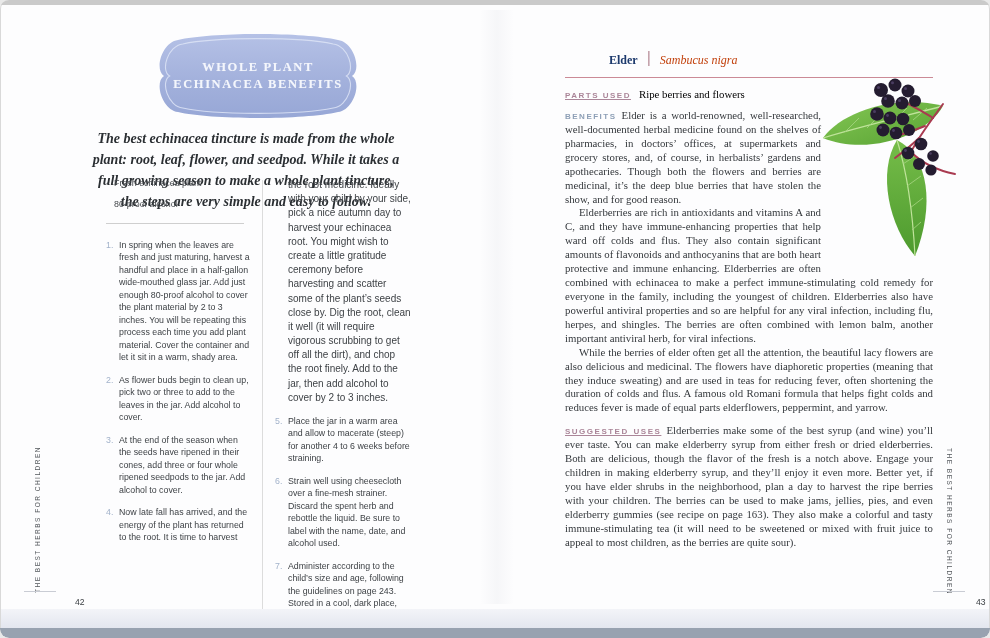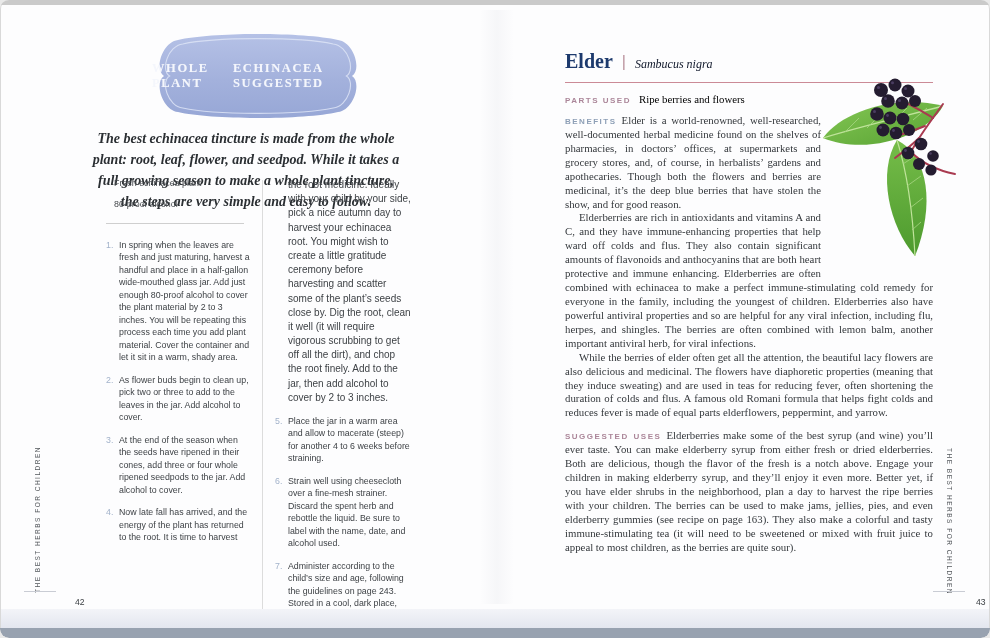--- a/index.html
+++ b/index.html
@@ -19,7 +19,7 @@
   .badge{position:absolute;left:122px;top:2px;width:212px;height:92px;}
   .badge svg{position:absolute;left:0;top:0;}
   .badge-text{position:absolute;left:0;top:0;width:212px;height:92px;display:flex;
-              flex-direction:row;align-items:center;justify-content:center;gap:2px;}
+              flex-direction:column;align-items:center;justify-content:center;gap:2px;}
   .badge-line{font-family:"Liberation Serif",serif;font-weight:bold;color:#f4f6fc;
               font-size:12.5px;letter-spacing:1.6px;text-shadow:0 0 1px rgba(255,255,255,.35);}
   .intro{position:absolute;left:60px;top:100px;width:312px;text-align:center;

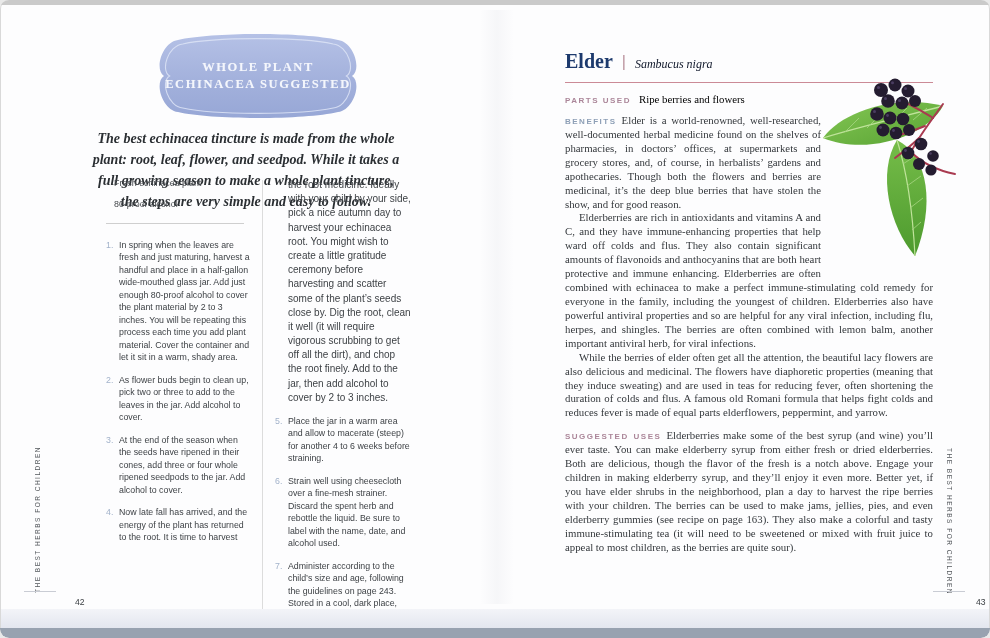--- a/index.html
+++ b/index.html
@@ -40,7 +40,7 @@
   
   .right-page{position:absolute;left:565px;top:50px;width:368px;height:545px;}
   .rp-header{display:flex;align-items:baseline;gap:9px;}
-  .rp-title{font-family:"Liberation Serif",serif;font-weight:bold;font-size:20px;color:#1d3a6d;}
+  .rp-title{font-family:"Liberation Serif",serif;font-weight:bold;font-size:12px;color:#1d3a6d;margin-left:44px;}
   .rp-sep{color:#b9909b;font-size:16px;font-weight:300;transform:translateY(-1px);}
   .rp-species{font-family:"Liberation Serif",serif;font-style:italic;font-size:12px;color:#0f172a;text-align:right;}
   .rp-rule{border:none;border-top:1.5px solid #cb8a96;margin:9px 0 0 0;}

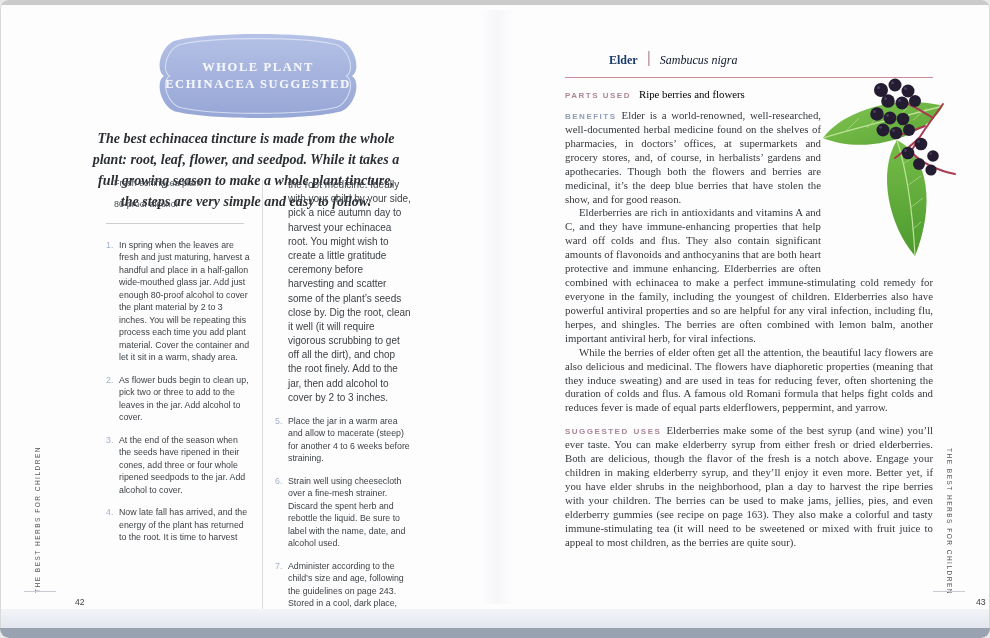--- a/index.html
+++ b/index.html
@@ -42,7 +42,7 @@
   .rp-header{display:flex;align-items:baseline;gap:9px;}
   .rp-title{font-family:"Liberation Serif",serif;font-weight:bold;font-size:12px;color:#1d3a6d;margin-left:44px;}
   .rp-sep{color:#b9909b;font-size:16px;font-weight:300;transform:translateY(-1px);}
-  .rp-species{font-family:"Liberation Serif",serif;font-style:italic;font-size:12px;color:#0f172a;text-align:right;}
+  .rp-species{font-family:"Liberation Serif",serif;font-style:italic;font-size:12px;color:#c2410c;text-align:right;}
   .rp-rule{border:none;border-top:1.5px solid #cb8a96;margin:9px 0 0 0;}
   .parts-row{margin-top:10px;font-size:10.8px;}
   .small-label{font-size:8px;letter-spacing:1.5px;font-weight:bold;margin-right:5px;}

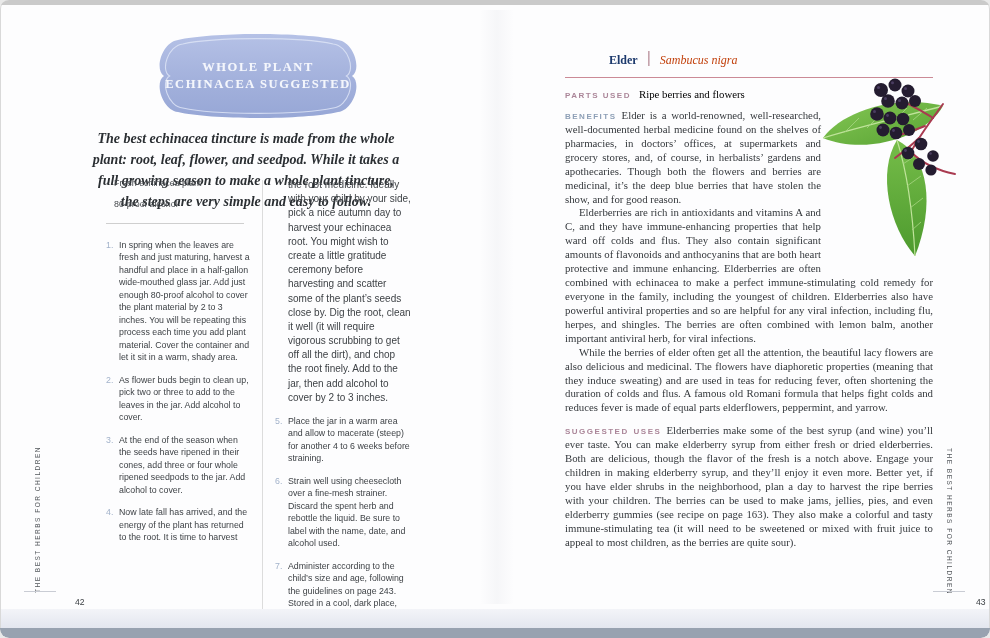--- a/index.html
+++ b/index.html
@@ -91,7 +91,7 @@
       </svg>
       <div class="badge-text">
         <span class="badge-line">WHOLE PLANT</span>
-        <span class="badge-line">ECHINACEA SUGGESTED</span>
+        <span class="badge-line">ECHINACEA BENEFITS</span>
       </div>
     </div>
 

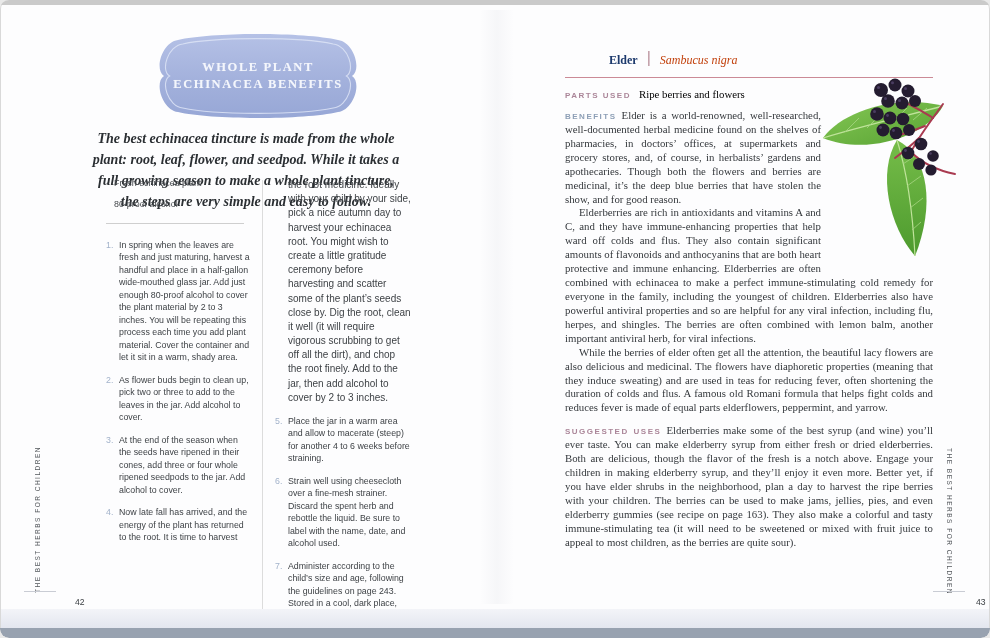--- a/index.html
+++ b/index.html
@@ -46,7 +46,7 @@
   .rp-rule{border:none;border-top:1.5px solid #cb8a96;margin:9px 0 0 0;}
   .parts-row{margin-top:10px;font-size:10.8px;}
   .small-label{font-size:8px;letter-spacing:1.5px;font-weight:bold;margin-right:5px;}
-  .lbl-mauve{color:#ab8699;}
+  .lbl-mauve{color:#ab8699;text-decoration:underline;}
   .lbl-blue{color:#8d9fb6;}
   .rp-body{margin-top:9px;font-family:"Liberation Serif",serif;font-size:10.8px;
            line-height:1.29;color:#34383c;text-align:justify;}

